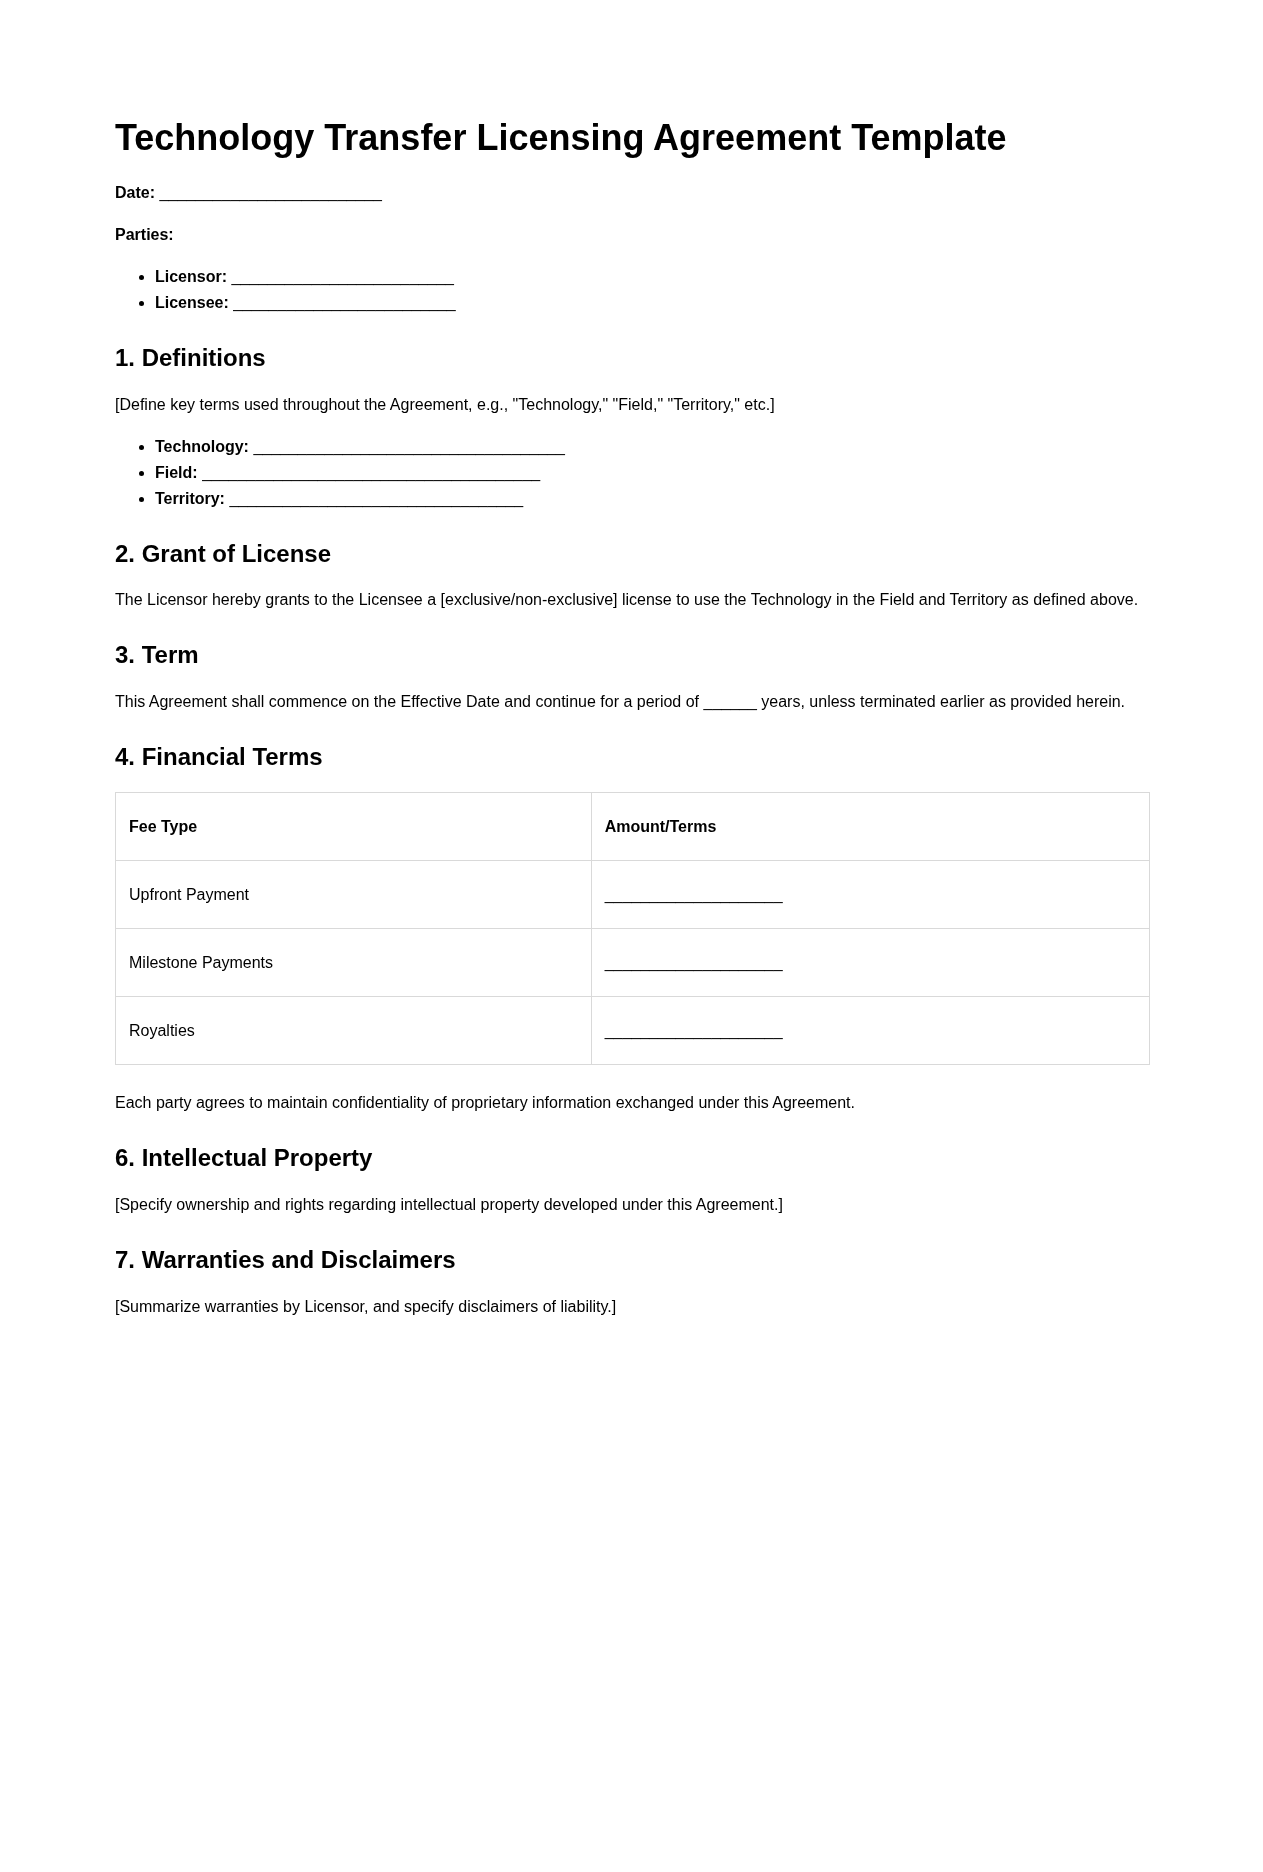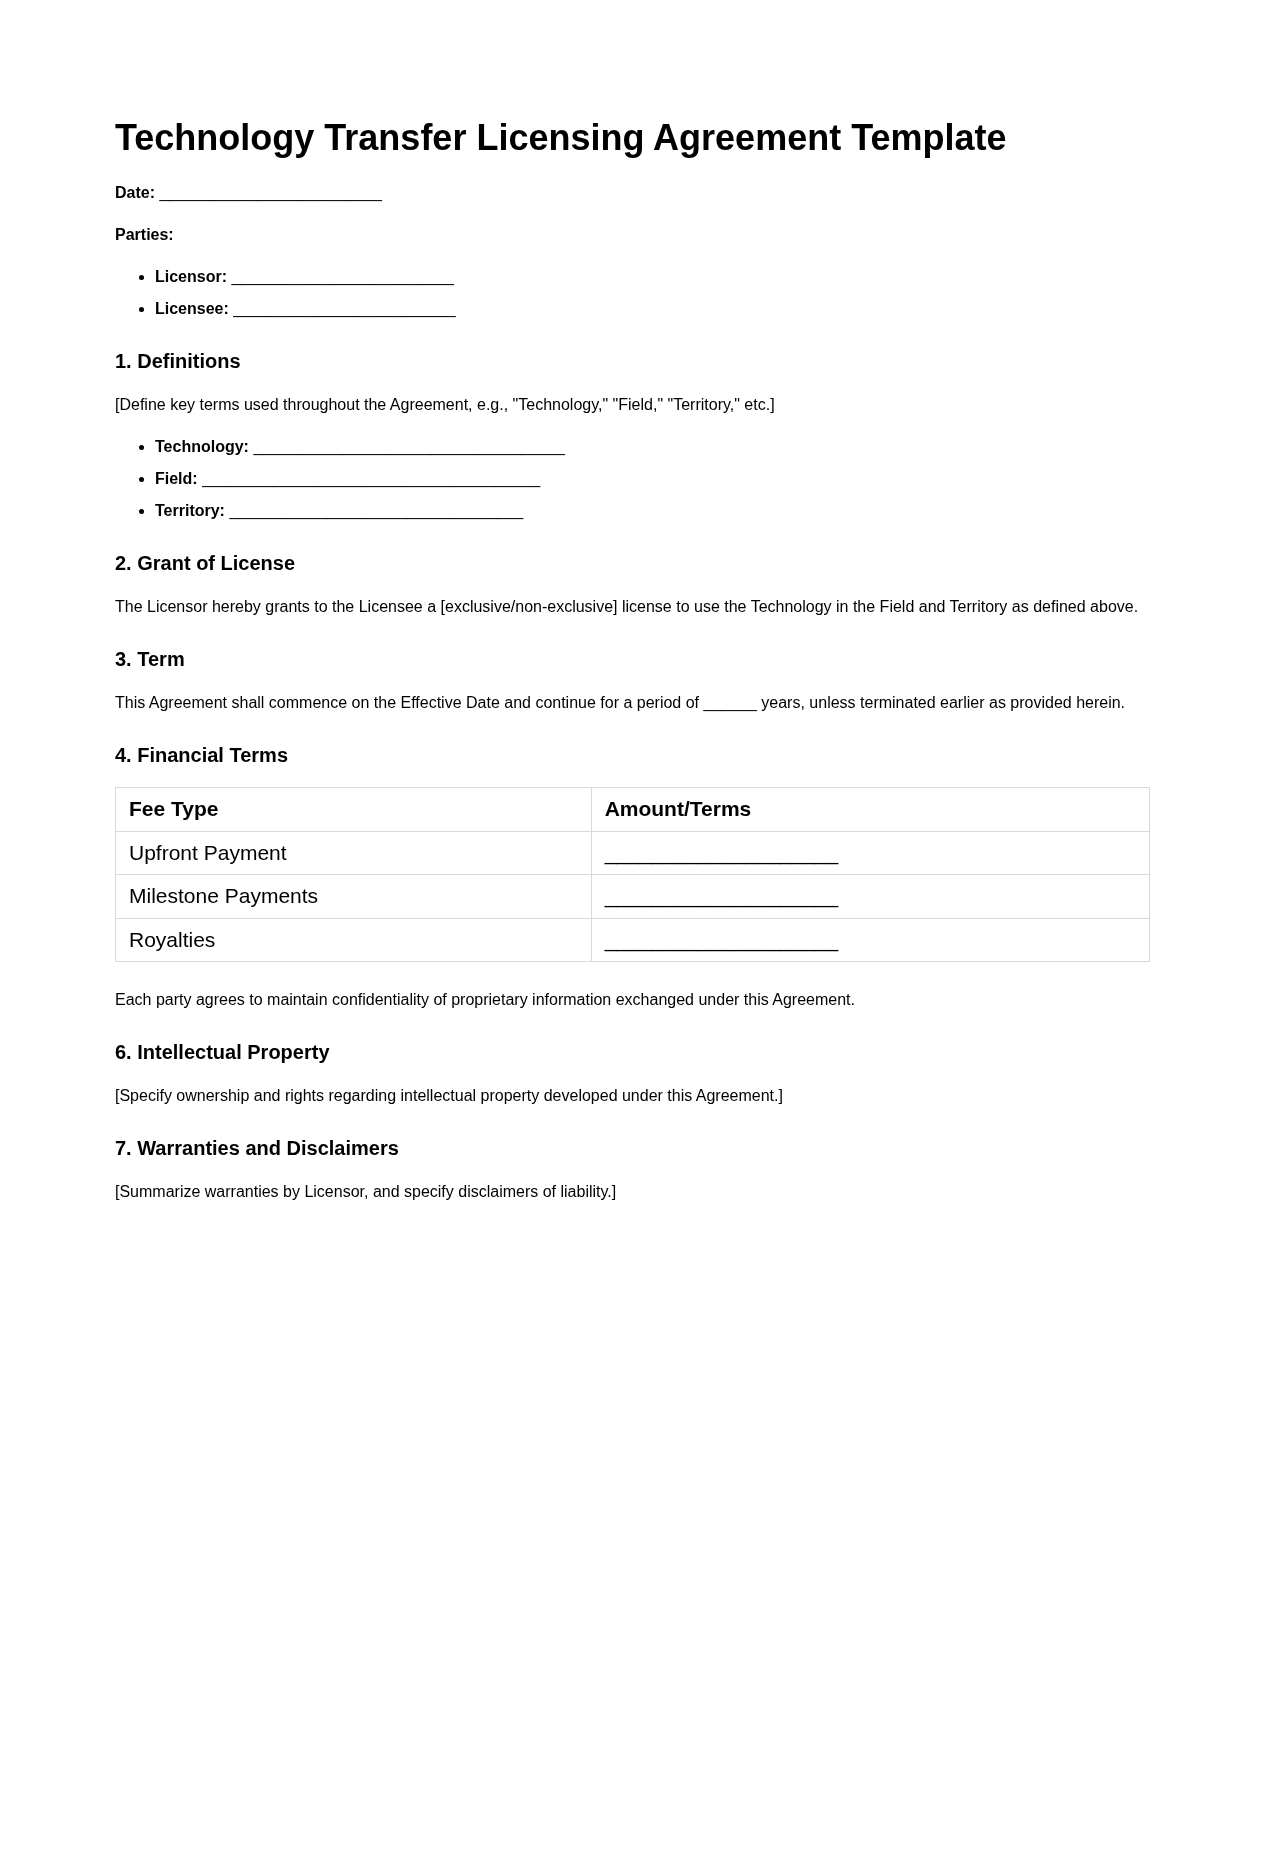--- a/index.html
+++ b/index.html
@@ -42,7 +42,7 @@
     list-style-type: disc;
   }
   li {
-    margin: 8px 0;
+    margin: 2px 0;
   }
   strong { font-weight: bold; }
   .blank {

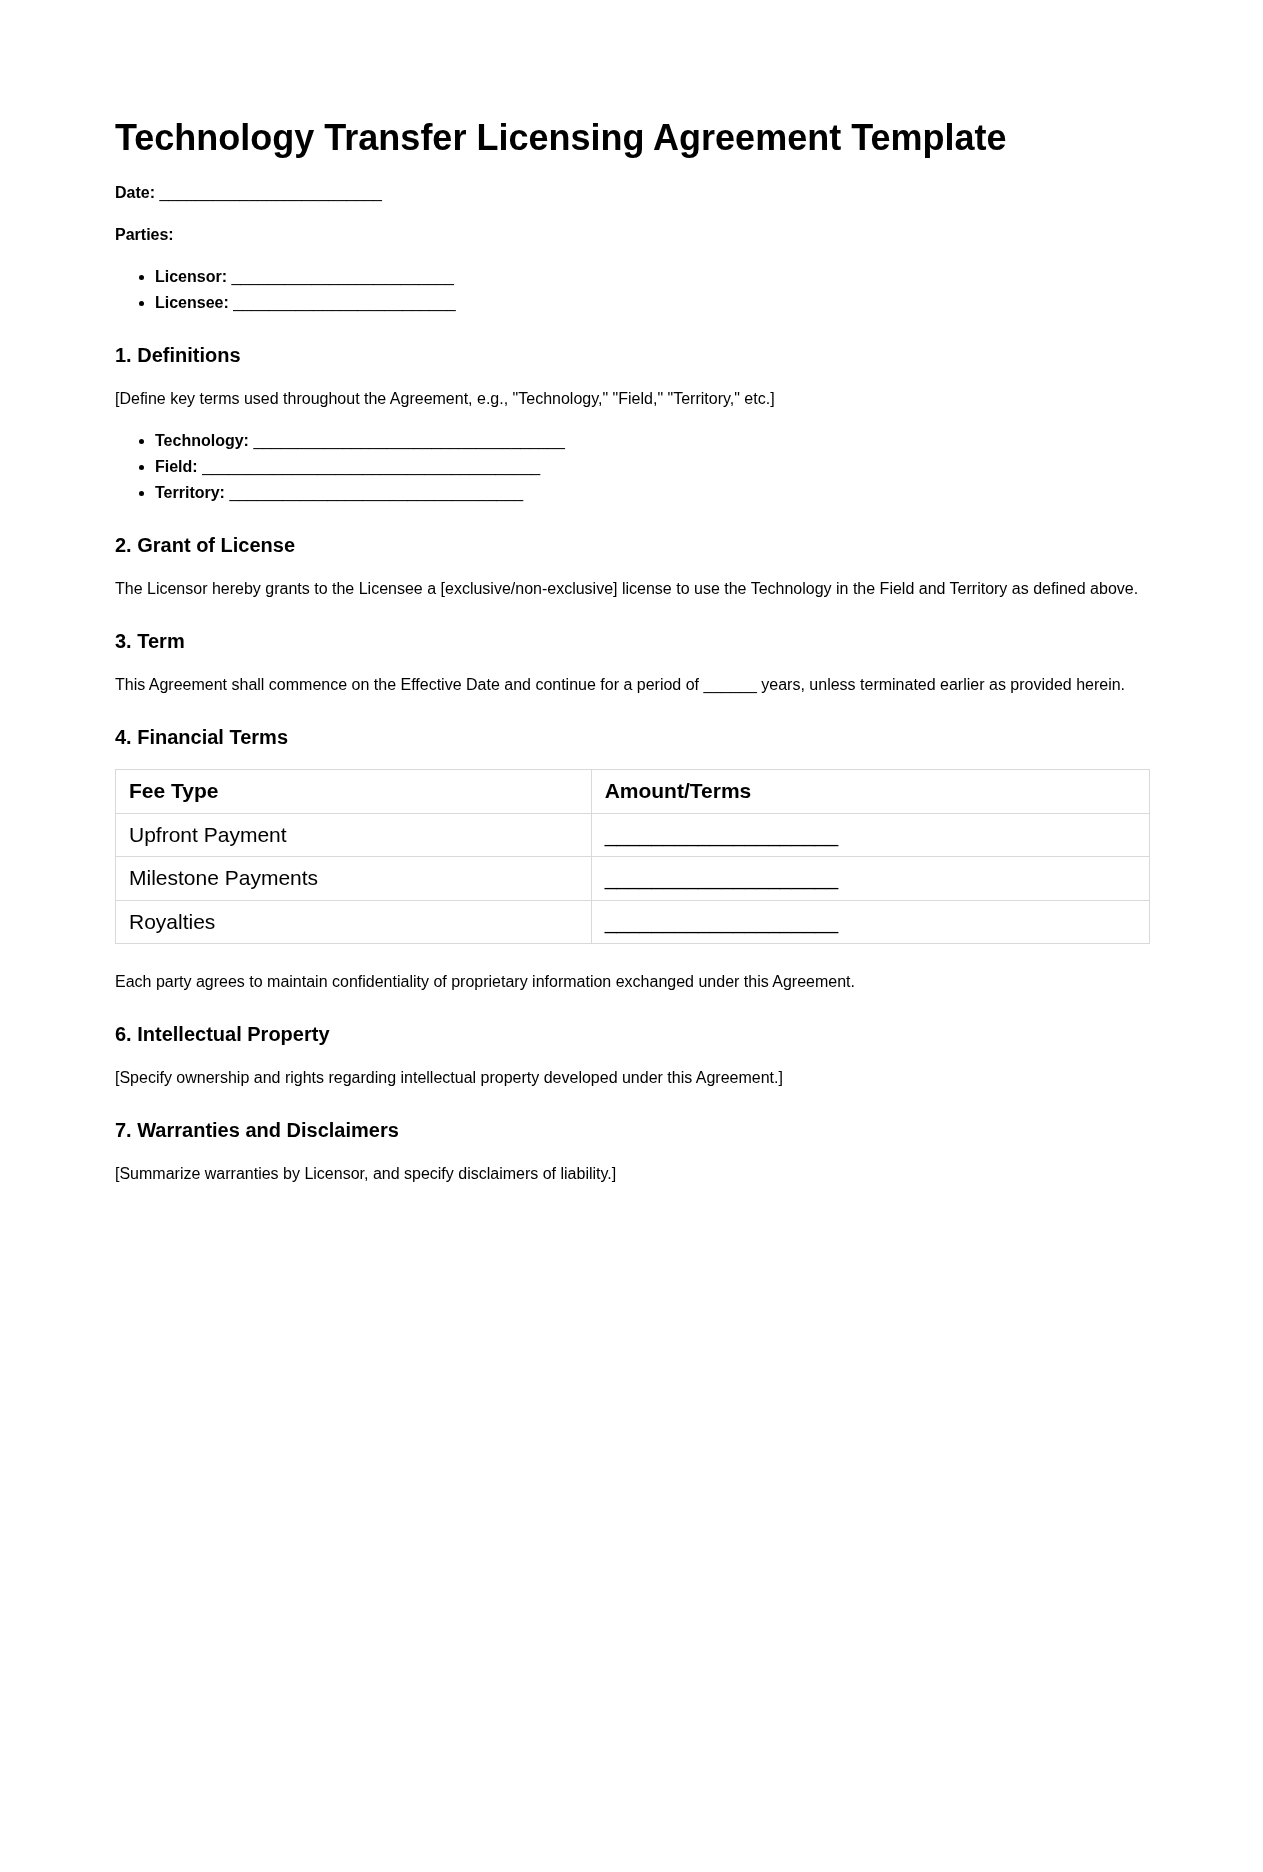--- a/index.html
+++ b/index.html
@@ -28,7 +28,7 @@
     letter-spacing: 0;
   }
   h2 {
-    font-size: 20px;
+    font-size: 24px;
     line-height: 1.4;
     margin: 26px 0 18px 0;
     font-weight: bold;

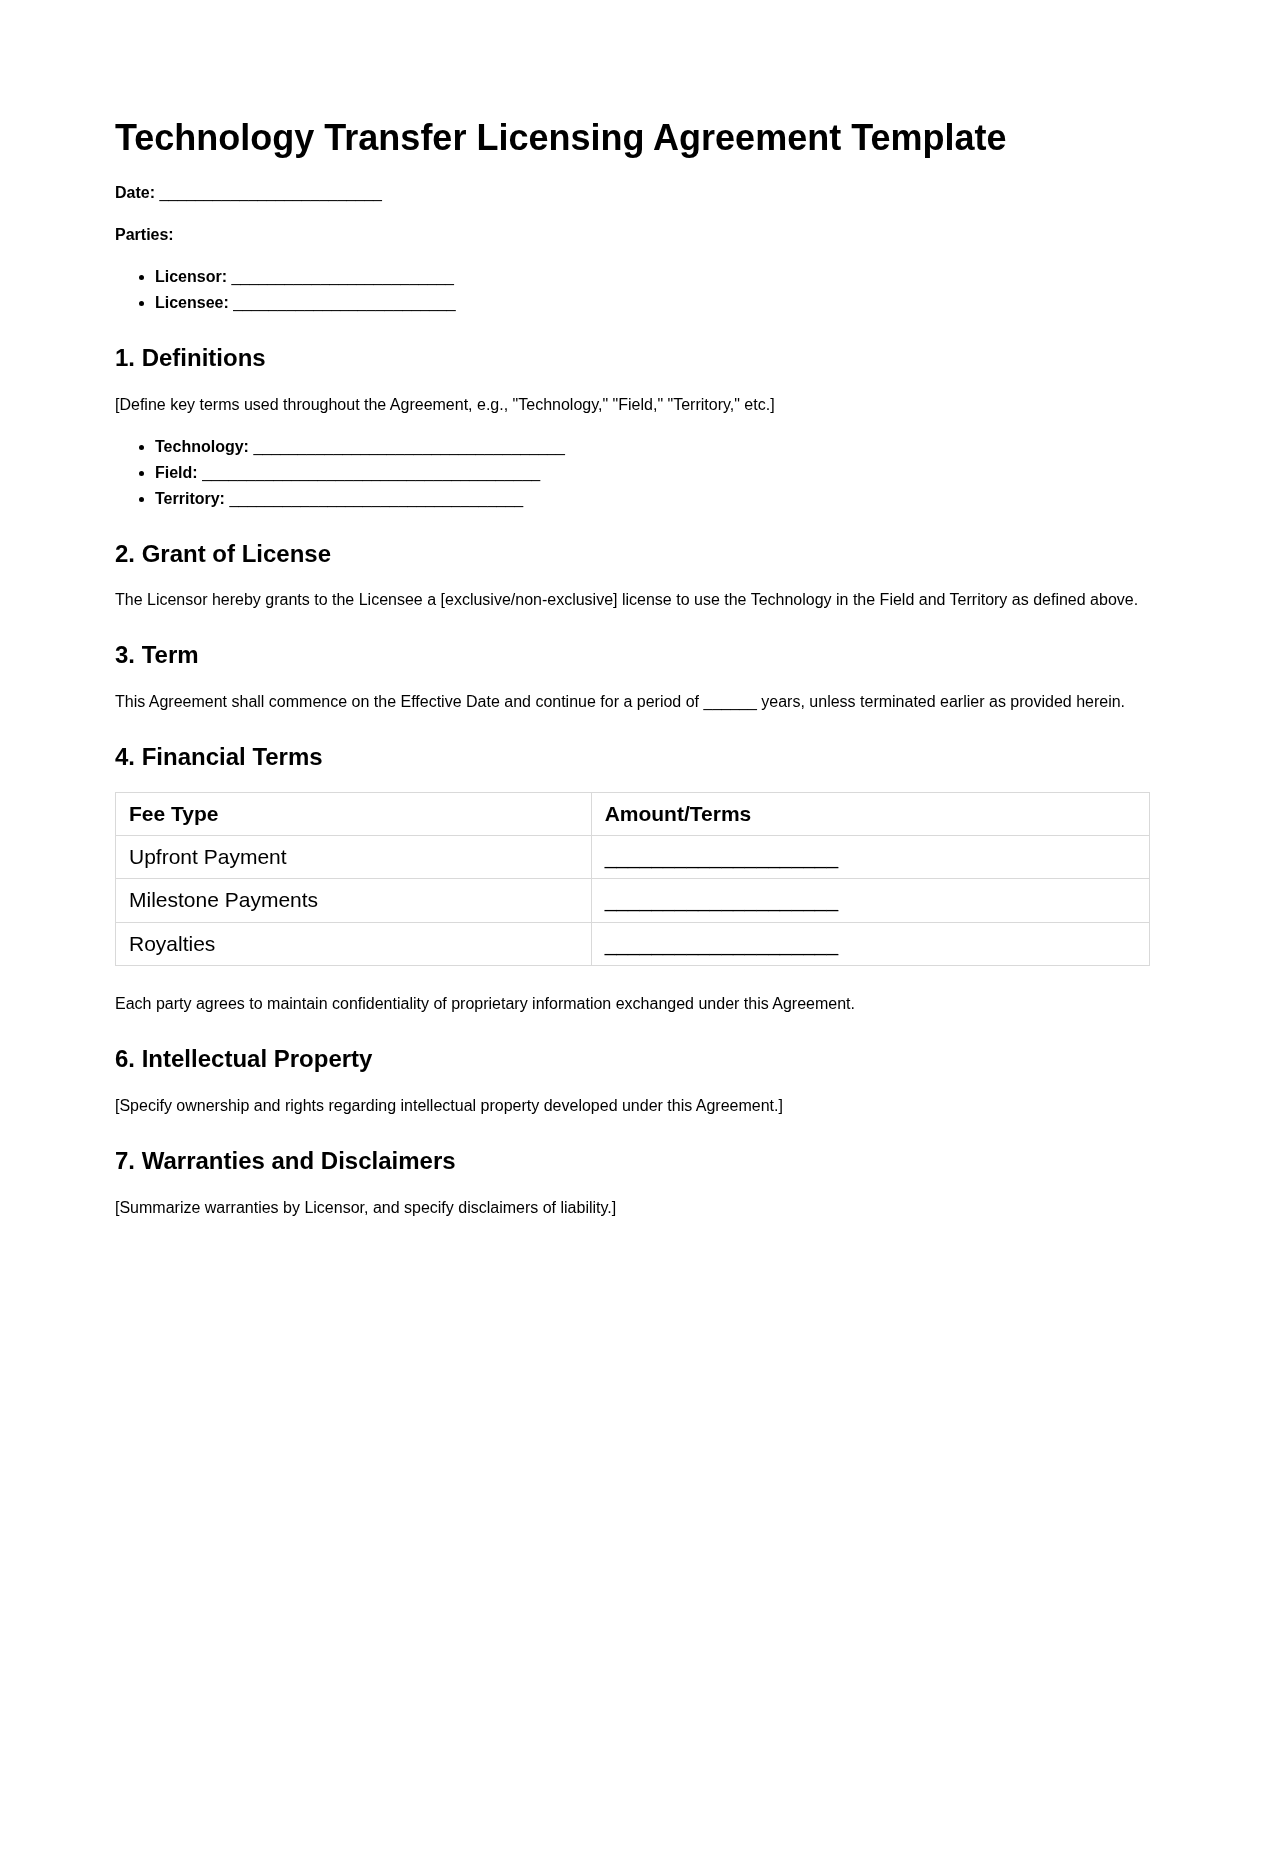--- a/index.html
+++ b/index.html
@@ -60,8 +60,8 @@
     border: 1px solid #d9d9d9;
     text-align: left;
     vertical-align: middle;
-    padding: 6px 13px;
-    font-size: 21px;
+    padding: 22px 13px;
+    font-size: 16px;
     line-height: 1.45;
   }
   th { font-weight: bold; }

